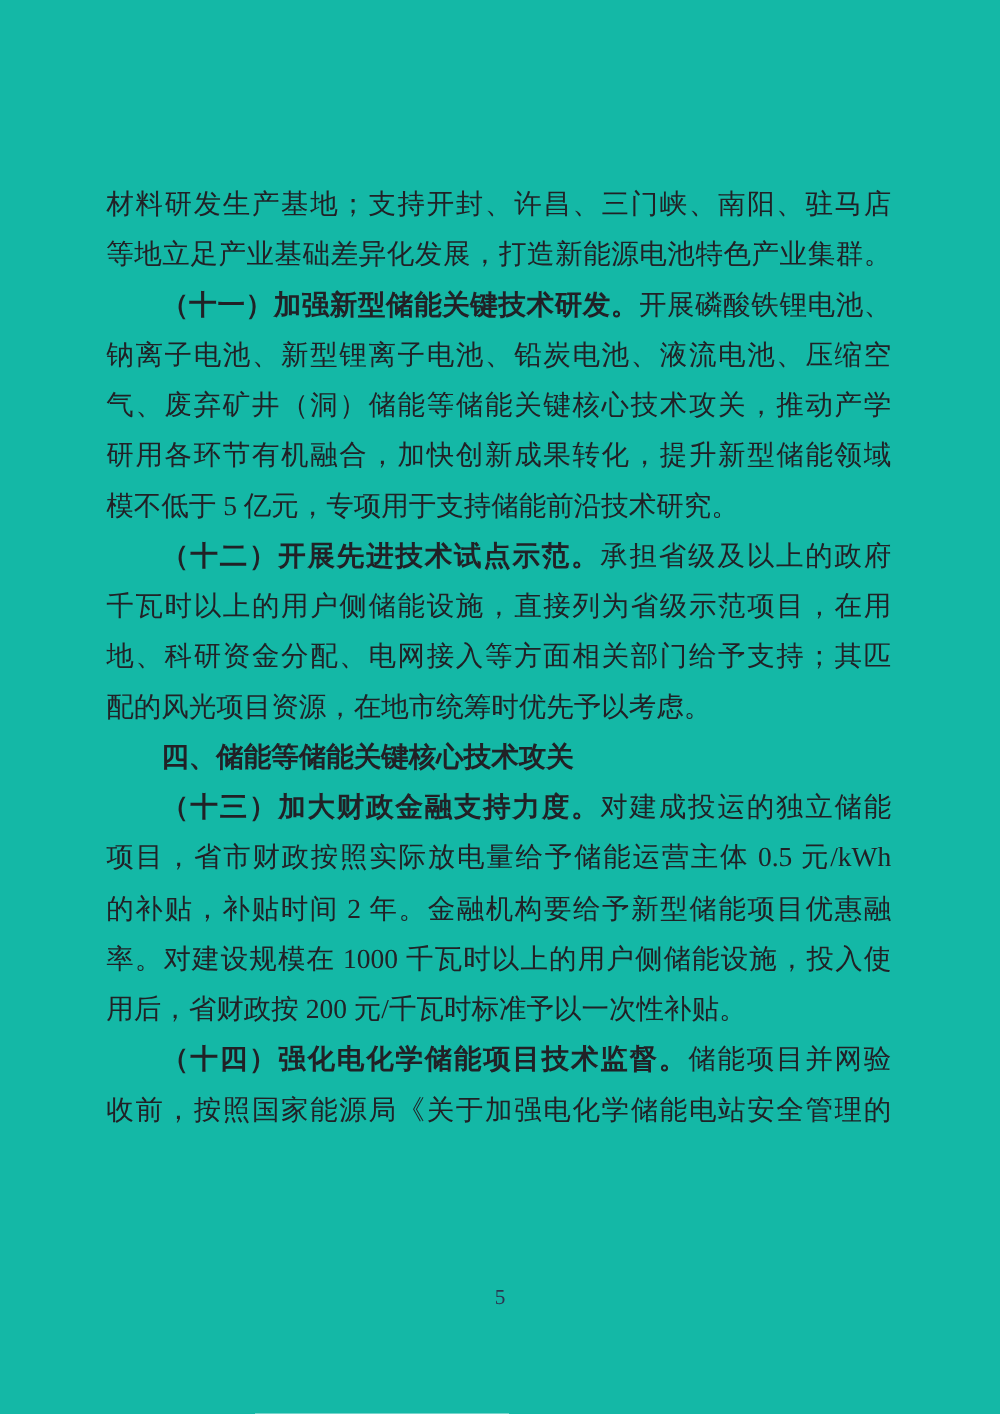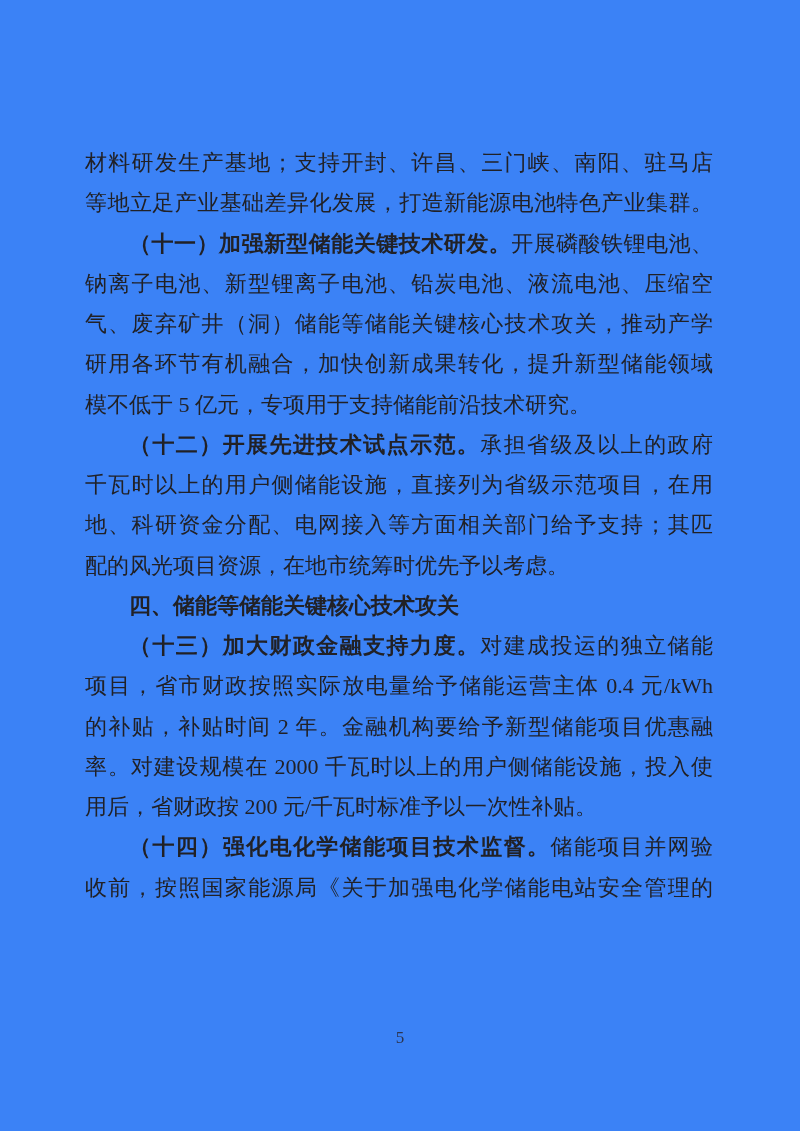--- a/index.html
+++ b/index.html
@@ -11,7 +11,7 @@
     position: relative;
     width: 800px;
     height: 1131px;
-    background: #3b82f6;
+    background: #14b8a6;
     overflow: hidden;
     font-family: "Liberation Serif", serif;
   }

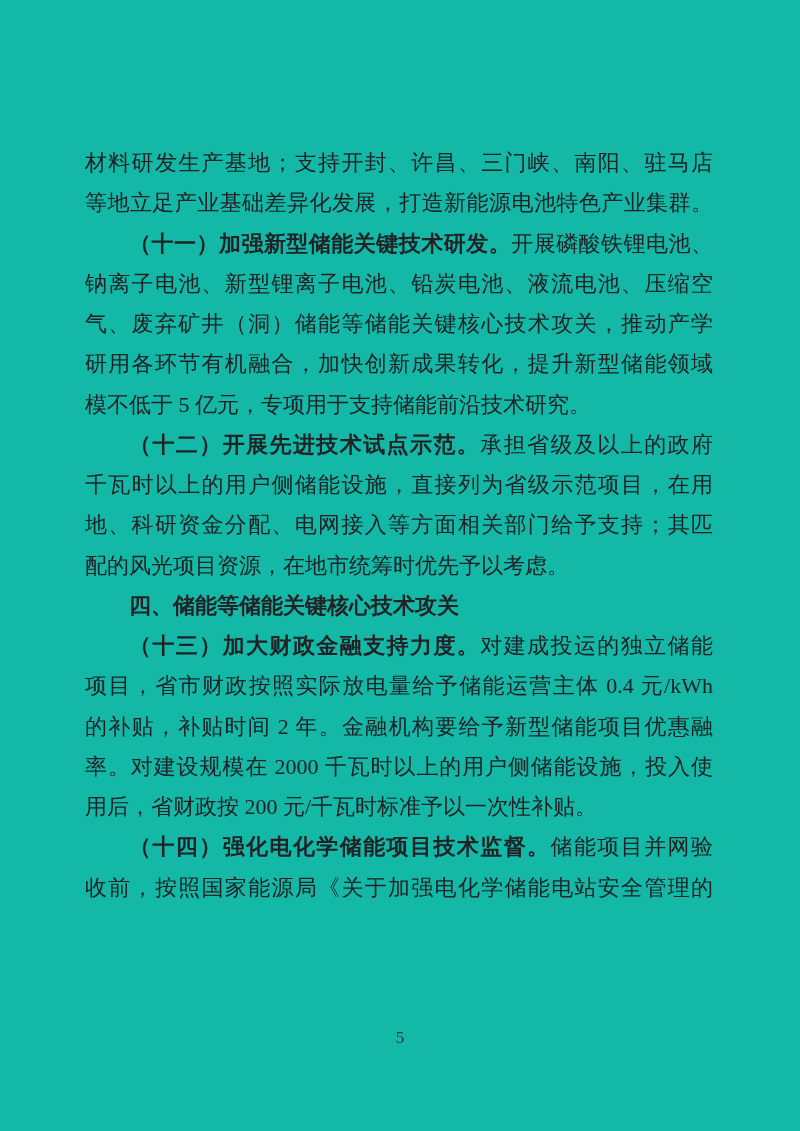--- a/index.html
+++ b/index.html
@@ -74,7 +74,7 @@
       <div class="line"><span class="seg">配的风光项目资源，在地市统筹时优先予以考虑。</span></div>
       <div class="line indent"><span class="seg seg-b">四、储能等储能关键核心技术攻关</span></div>
       <div class="line indent just"><span class="seg seg-b">（十三）加大财政金融支持力度。</span><span class="seg">对建成投运的独立储能</span></div>
-      <div class="line just"><span class="seg">项目，省市财政按照实际放电量给予储能运营主体 0.4 元/kWh</span></div>
+      <div class="line just"><span class="seg">项目，省市财政按照实际放电量给予储能运营主体 0.5 元/kWh</span></div>
       <div class="line just"><span class="seg">的补贴，补贴时间 2 年。金融机构要给予新型储能项目优惠融</span></div>
       <div class="line just"><span class="seg">率。对建设规模在 2000 千瓦时以上的用户侧储能设施，投入使</span></div>
       <div class="line"><span class="seg">用后，省财政按 200 元/千瓦时标准予以一次性补贴。</span></div>

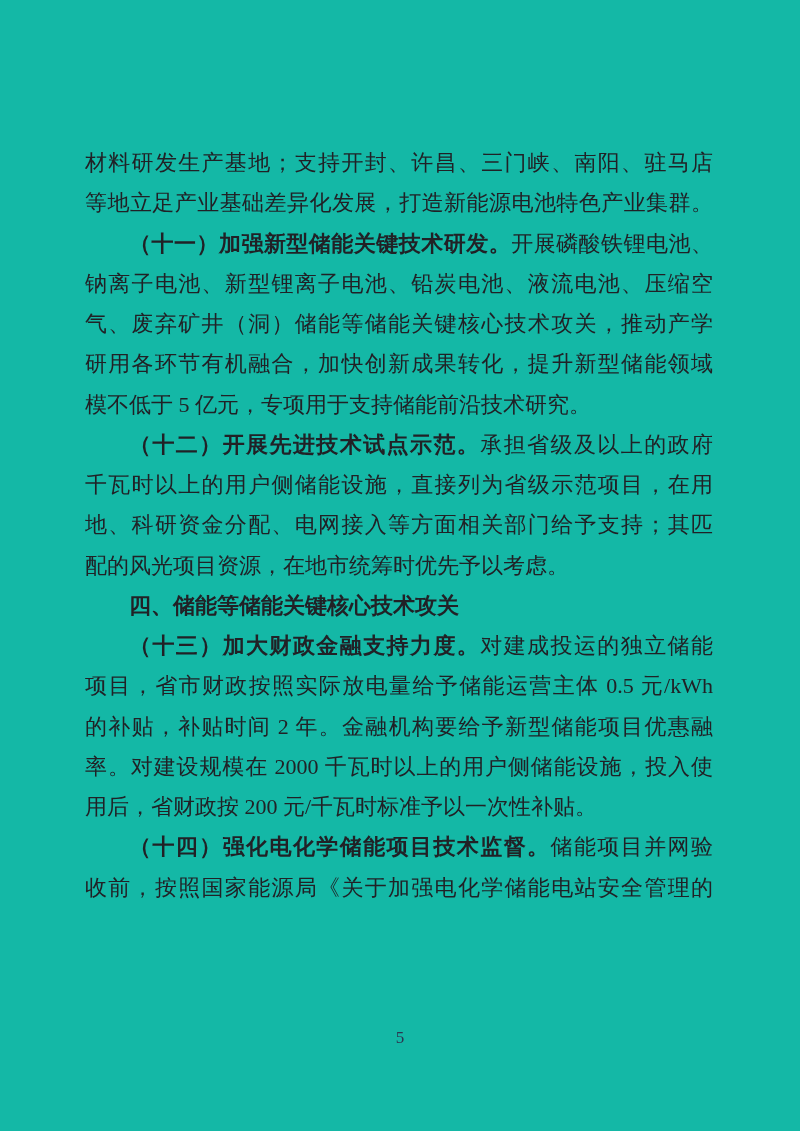--- a/index.html
+++ b/index.html
@@ -76,7 +76,7 @@
       <div class="line indent just"><span class="seg seg-b">（十三）加大财政金融支持力度。</span><span class="seg">对建成投运的独立储能</span></div>
       <div class="line just"><span class="seg">项目，省市财政按照实际放电量给予储能运营主体 0.5 元/kWh</span></div>
       <div class="line just"><span class="seg">的补贴，补贴时间 2 年。金融机构要给予新型储能项目优惠融</span></div>
-      <div class="line just"><span class="seg">率。对建设规模在 2000 千瓦时以上的用户侧储能设施，投入使</span></div>
+      <div class="line just"><span class="seg">率。对建设规模在 1000 千瓦时以上的用户侧储能设施，投入使</span></div>
       <div class="line"><span class="seg">用后，省财政按 200 元/千瓦时标准予以一次性补贴。</span></div>
       <div class="line indent just"><span class="seg seg-b">（十四）强化电化学储能项目技术监督。</span><span class="seg">储能项目并网验</span></div>
       <div class="line just"><span class="seg">收前，按照国家能源局《关于加强电化学储能电站安全管理的</span></div>

